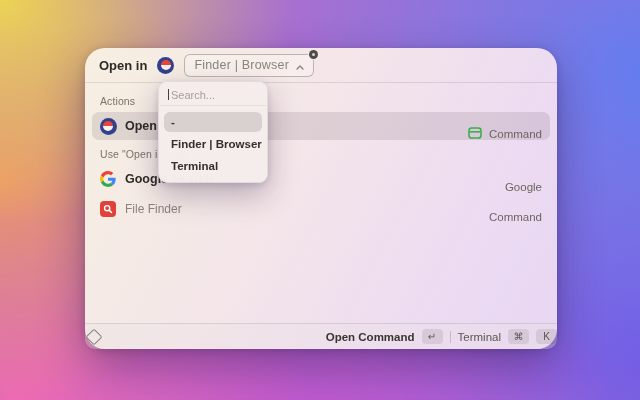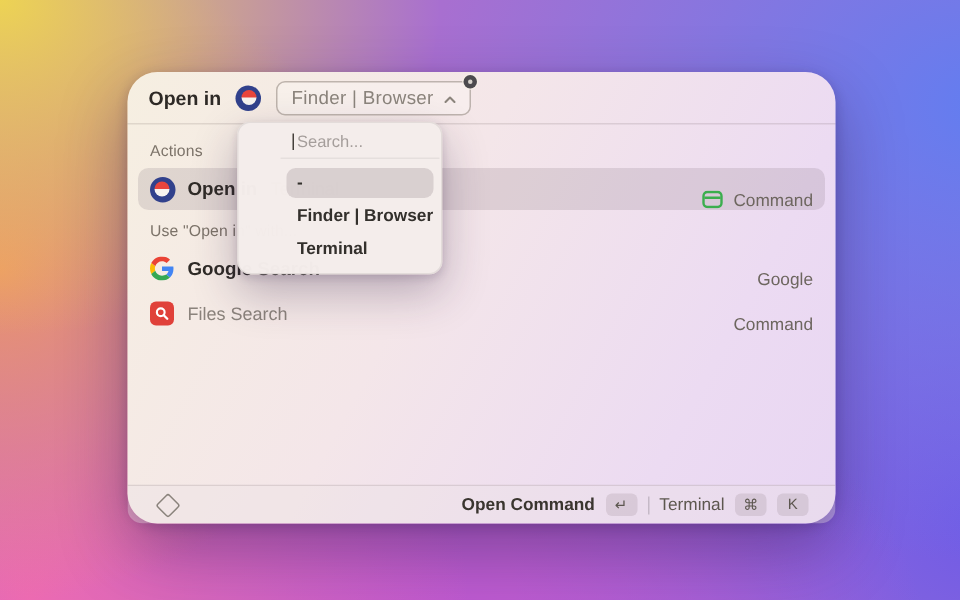--- a/index.html
+++ b/index.html
@@ -45,7 +45,7 @@
   .panel{position:absolute;left:73px;top:33px;width:108px;height:100px;border-radius:9px;z-index:6;
     background:rgba(244,237,235,.99);border:1px solid rgba(0,0,0,.07);
     box-shadow:0 12px 30px rgba(45,25,65,.30), 0 2px 6px rgba(45,25,65,.15);
-    display:flex;flex-direction:column;padding-left:27px;}
+    display:flex;flex-direction:column;}
   .panel .search{display:flex;align-items:center;height:26px;padding:2px 9px 0;}
   .caret{width:1px;height:11px;background:#45403b;margin-right:2px;}
   .ph{font-size:11px;color:#a59e9b;}

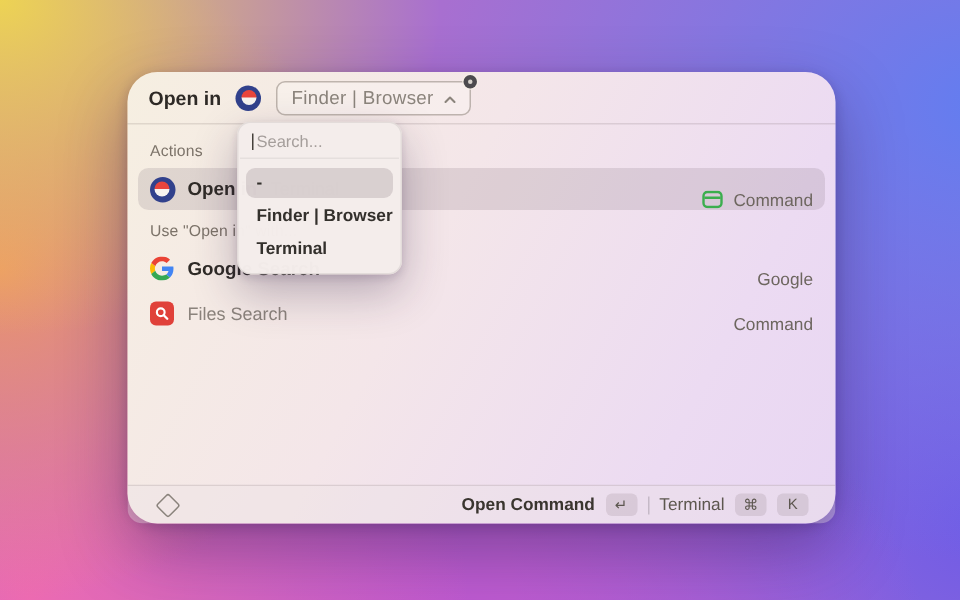--- a/index.html
+++ b/index.html
@@ -132,7 +132,7 @@
               </svg>
             </span>
         </span>
-        <span class="sub">Files Search</span>
+        <span class="sub">File Finder</span>
         <span class="acc">
           <span>Command</span>
         </span>

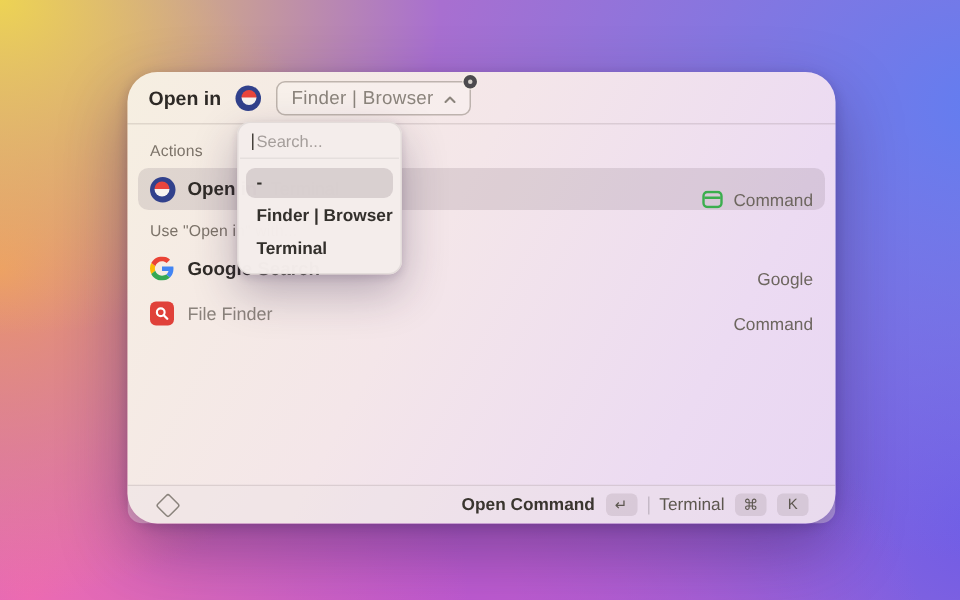--- a/index.html
+++ b/index.html
@@ -55,7 +55,7 @@
     font-size:11.5px;font-weight:600;color:#33302c;white-space:nowrap;}
   .opt.sel{background:rgba(122,106,116,.22);}
   
-  .ftr{flex:0 0 25px;height:25px;display:flex;align-items:center;padding:0 18px;gap:8px;
+  .ftr{flex:0 0 25px;height:25px;display:flex;align-items:center;padding:0 0;gap:8px;
     border-top:1px solid rgba(60,40,40,.12);background:rgba(236,226,228,.35);
     border-radius:0 0 10px 10px;}
   .ray{width:10px;height:10px;border:1.6px solid #8a837c;border-radius:2px;transform:rotate(45deg);margin-left:3px;}

